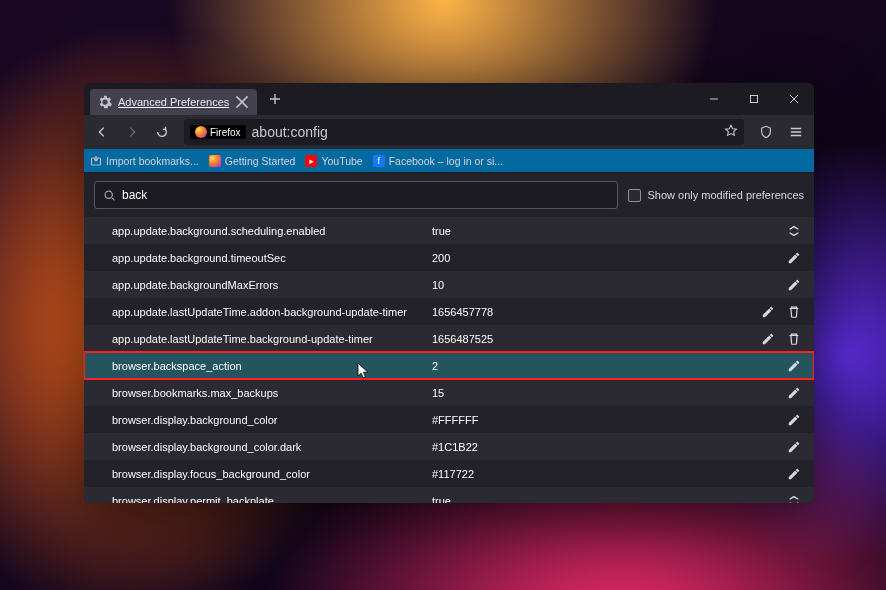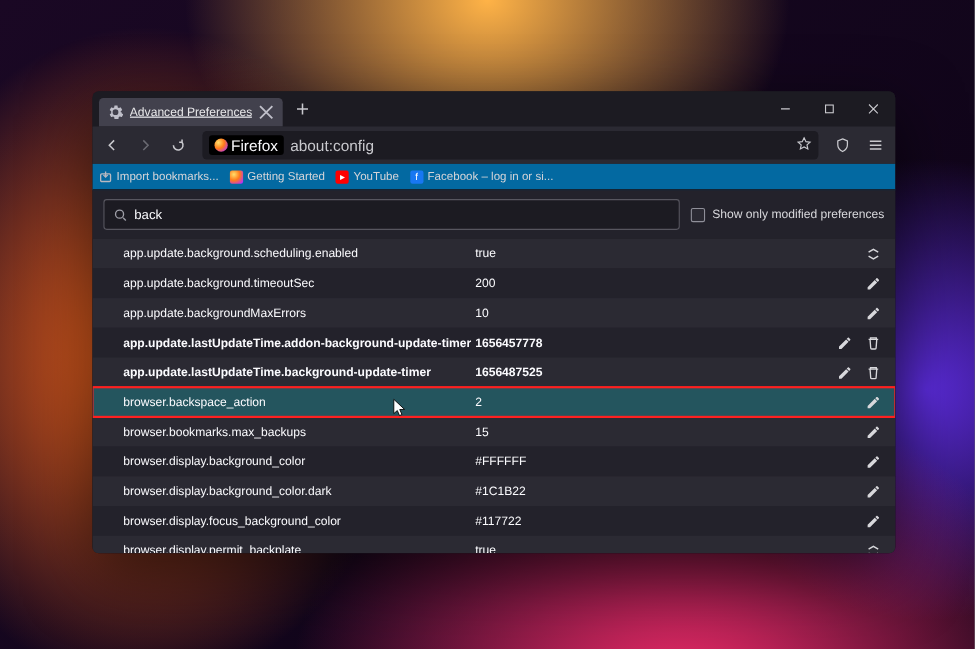--- a/index.html
+++ b/index.html
@@ -69,7 +69,7 @@
   }
   .addr .ff-pill{
     background:#000; border-radius:3px; padding:1px 5px;
-    display:flex;align-items:center;gap:3px;font-size:14px;
+    display:flex;align-items:center;gap:3px;font-size:10px;
   }
   .addr .ff-pill .dot{width:12px;height:12px;border-radius:50%;background:radial-gradient(circle at 30% 30%,#ffdf6b,#ff7b1a 45%,#b52eff 90%);}
   .addr .url{flex:1;color:#c9c9ce;font-size:14px;}

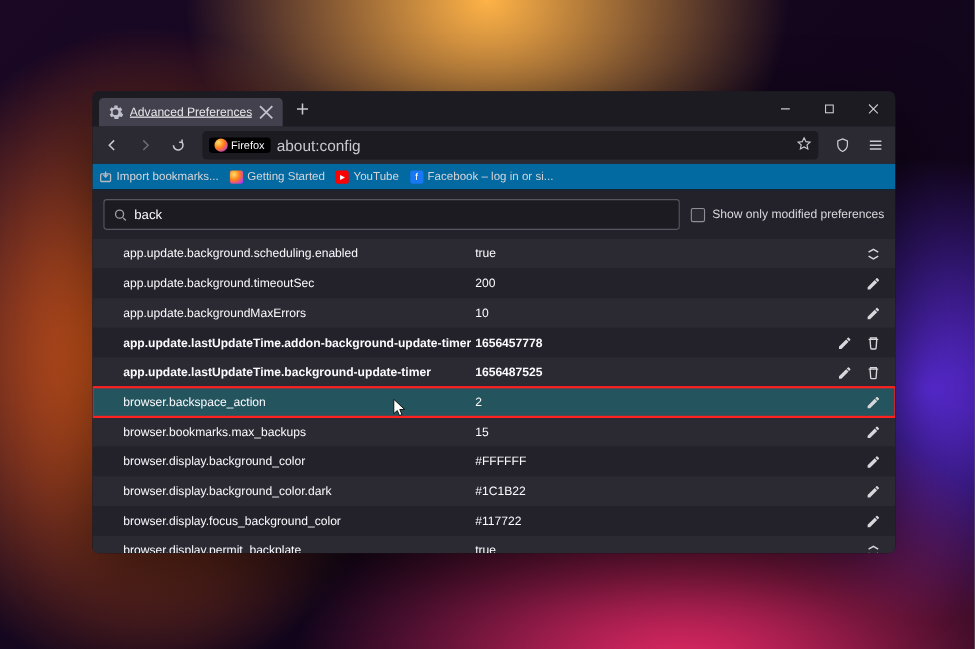--- a/index.html
+++ b/index.html
@@ -116,7 +116,7 @@
   }
   .pref-row:nth-child(odd){background:#2b2a33;}
   .pref-row:nth-child(even){background:#23222b;}
-  .pref-row.modified{font-weight:700;}
+  .pref-row.modified{font-weight:400;}
   .pref-row.highlight{
     background:#24555e !important;
     outline:2px solid #ff2020;

